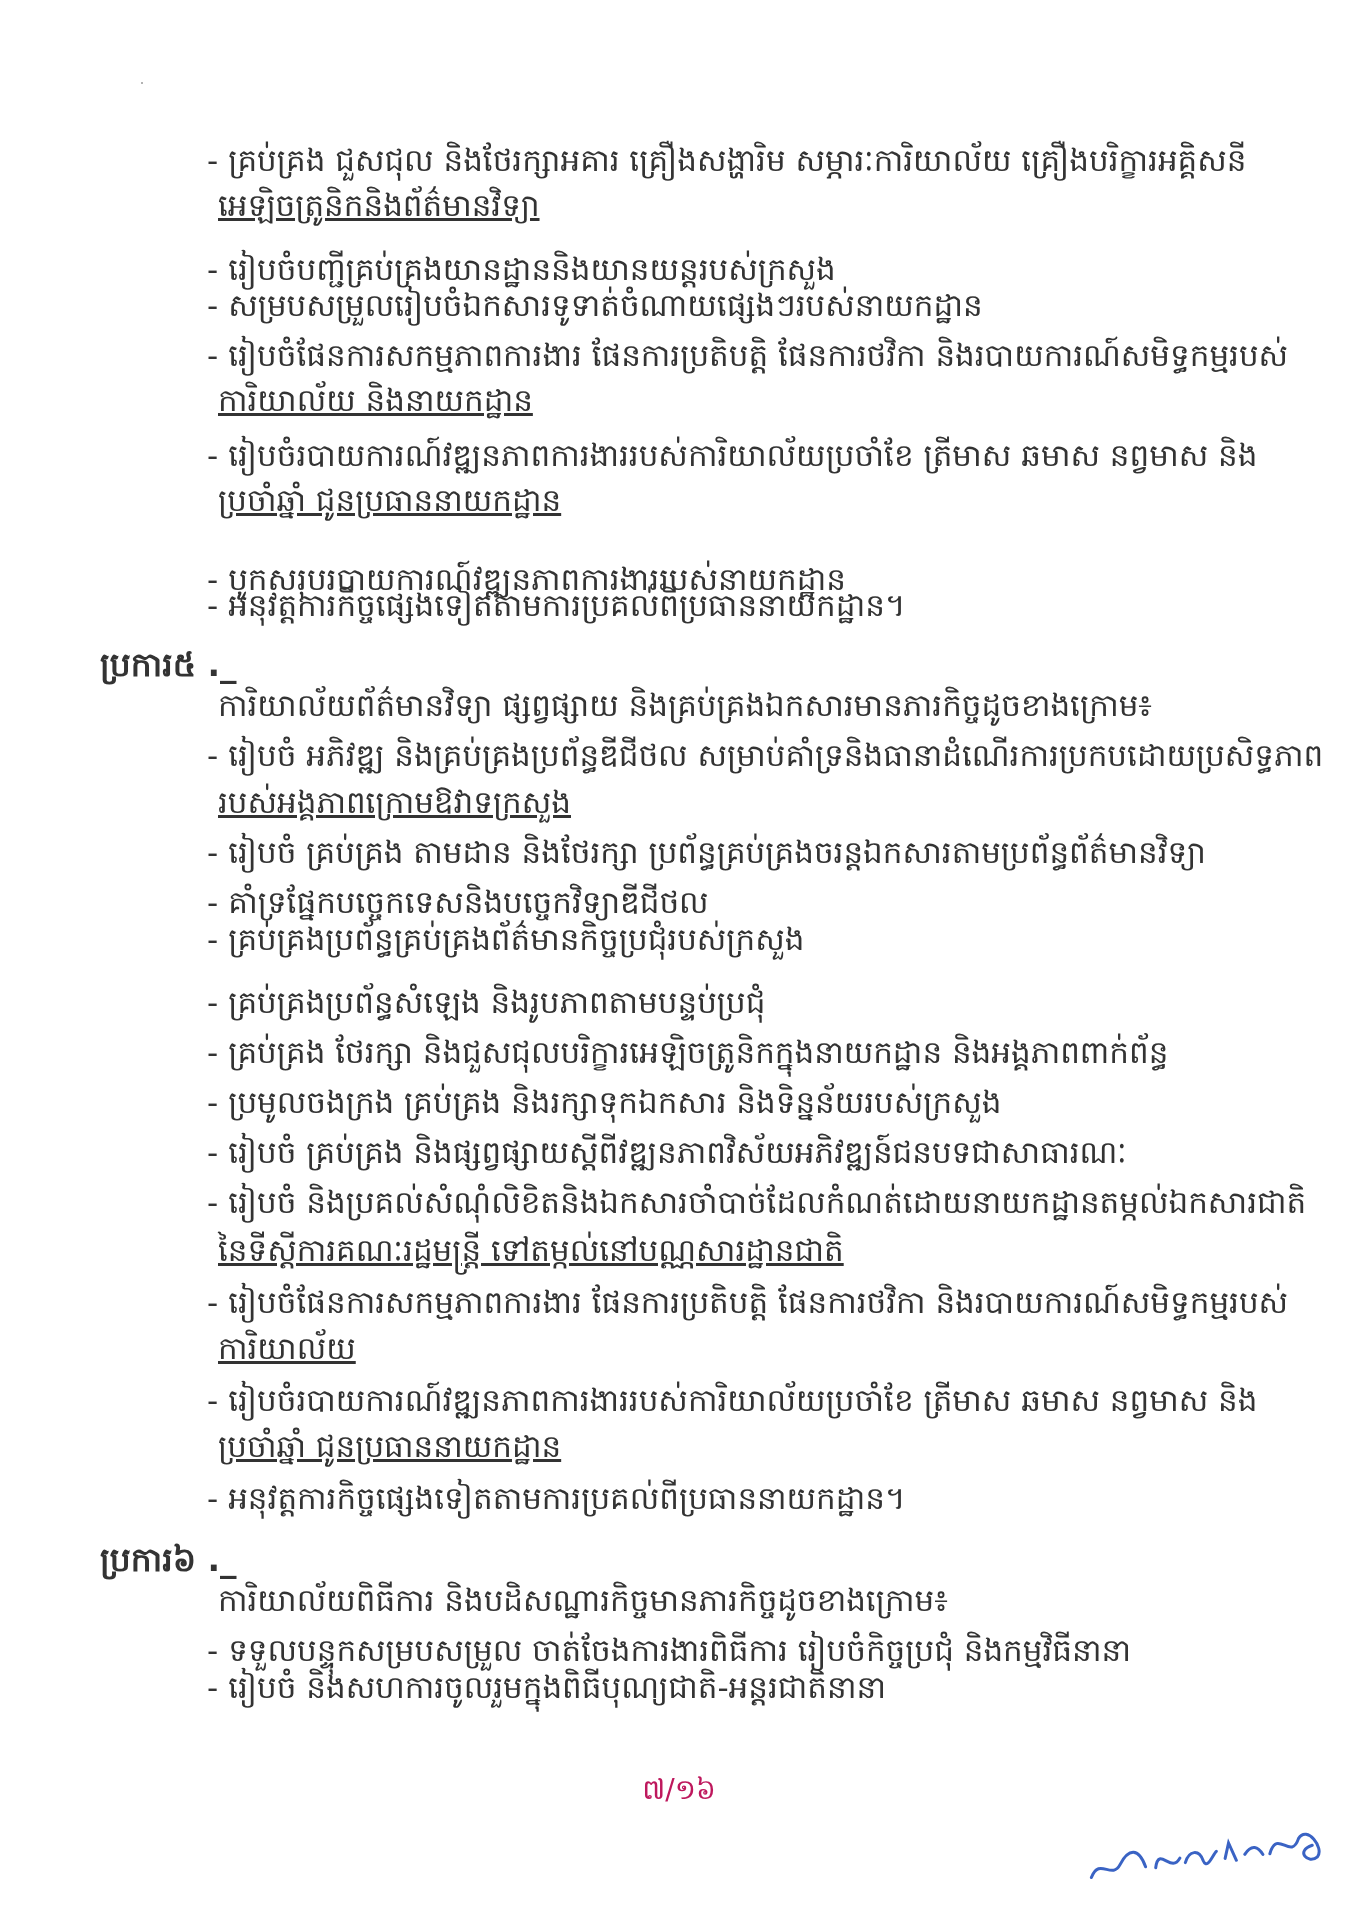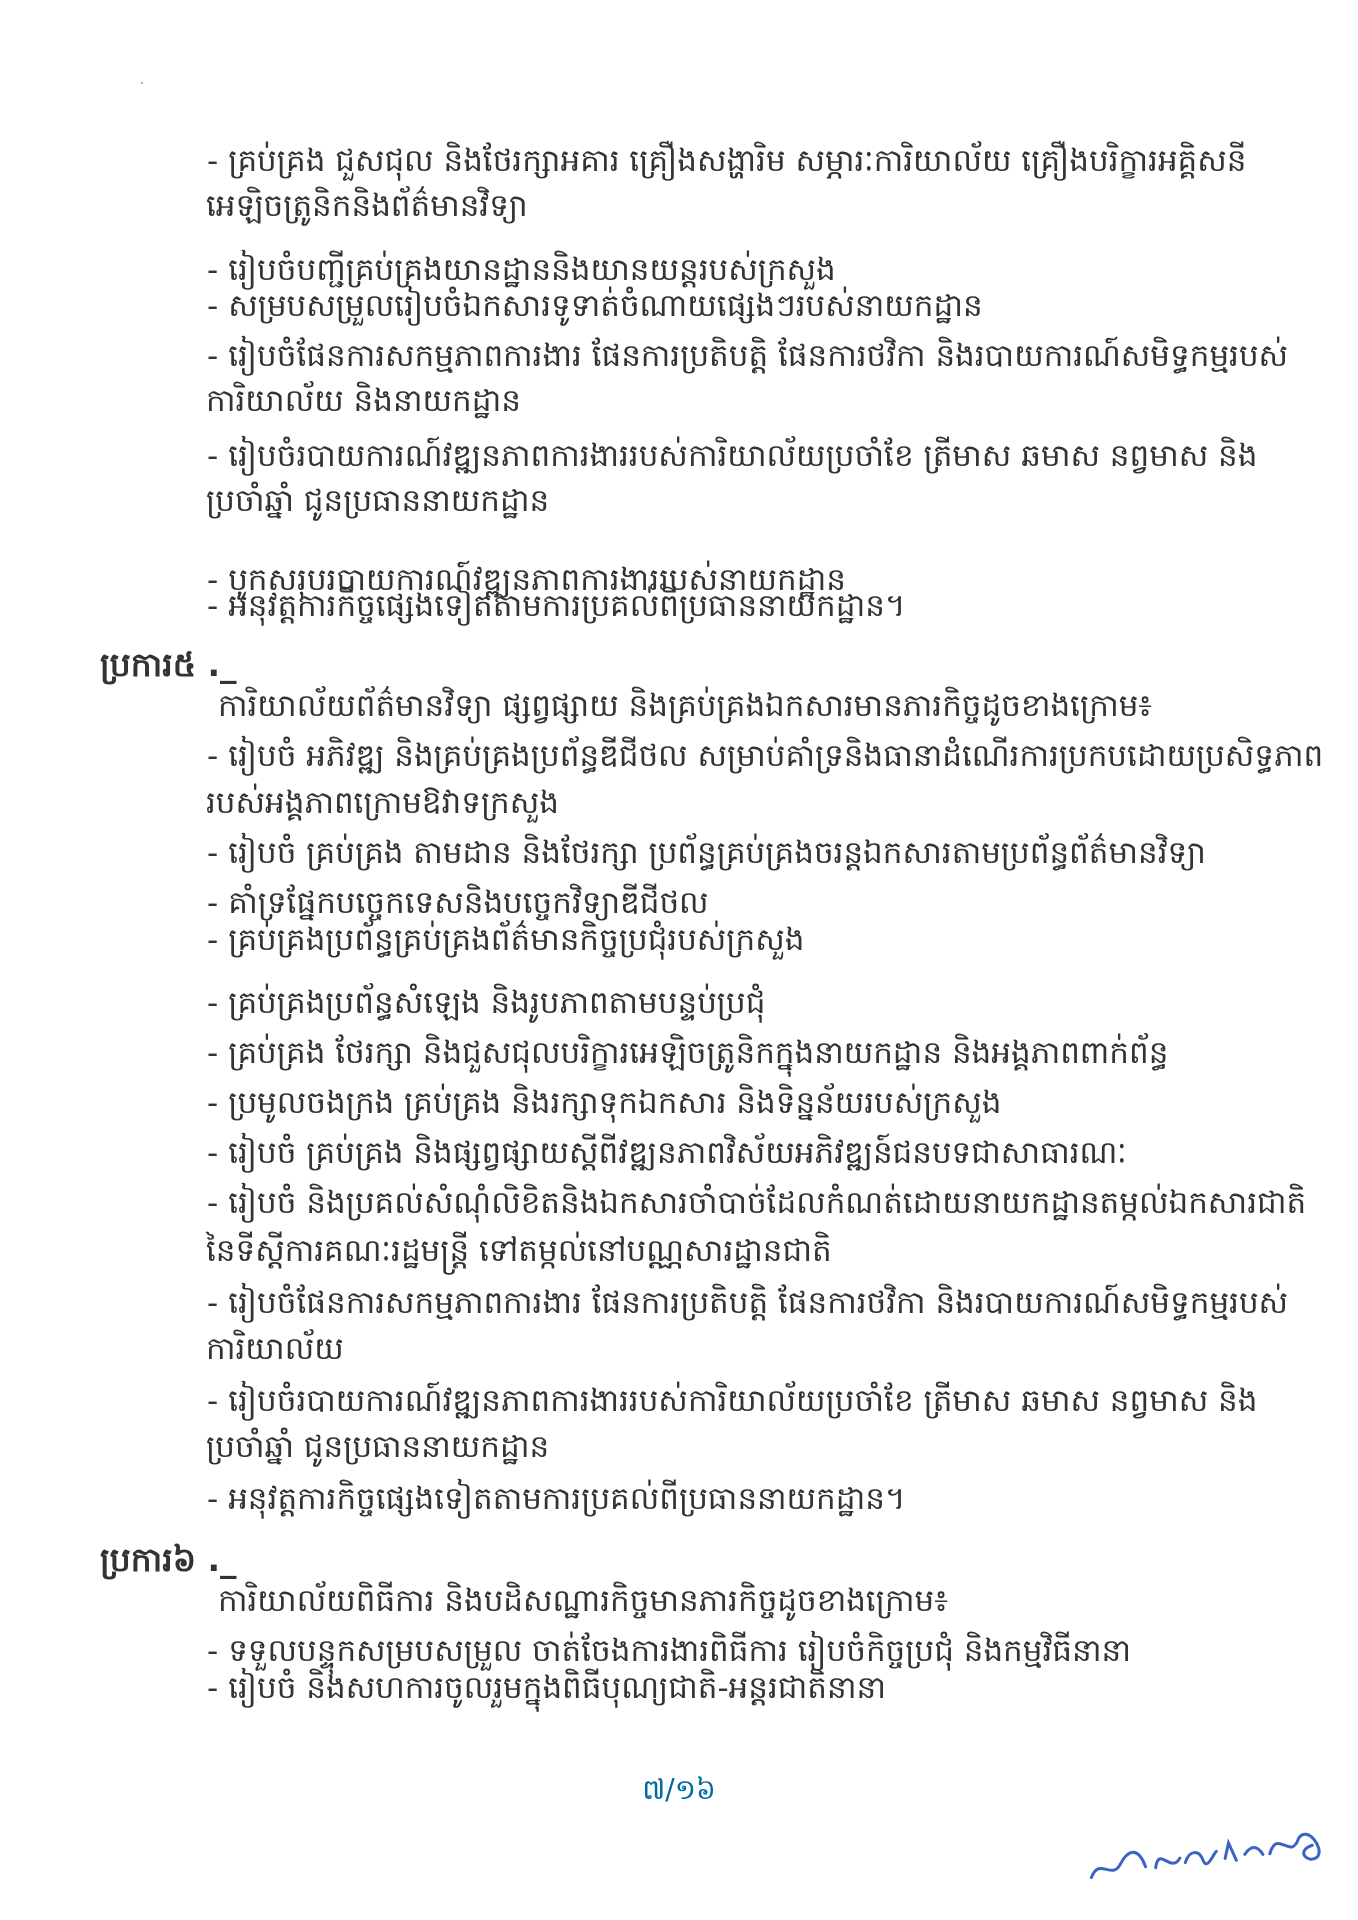--- a/index.html
+++ b/index.html
@@ -42,7 +42,7 @@
       letter-spacing: 0px;
     }
     .bullet { left: 207px; }
-    .cont { left: 206px; }
+    .cont { left: 218px; text-decoration: underline; }
     .intro { left: 218px; text-align: right; }
     .heading {
       position: absolute;

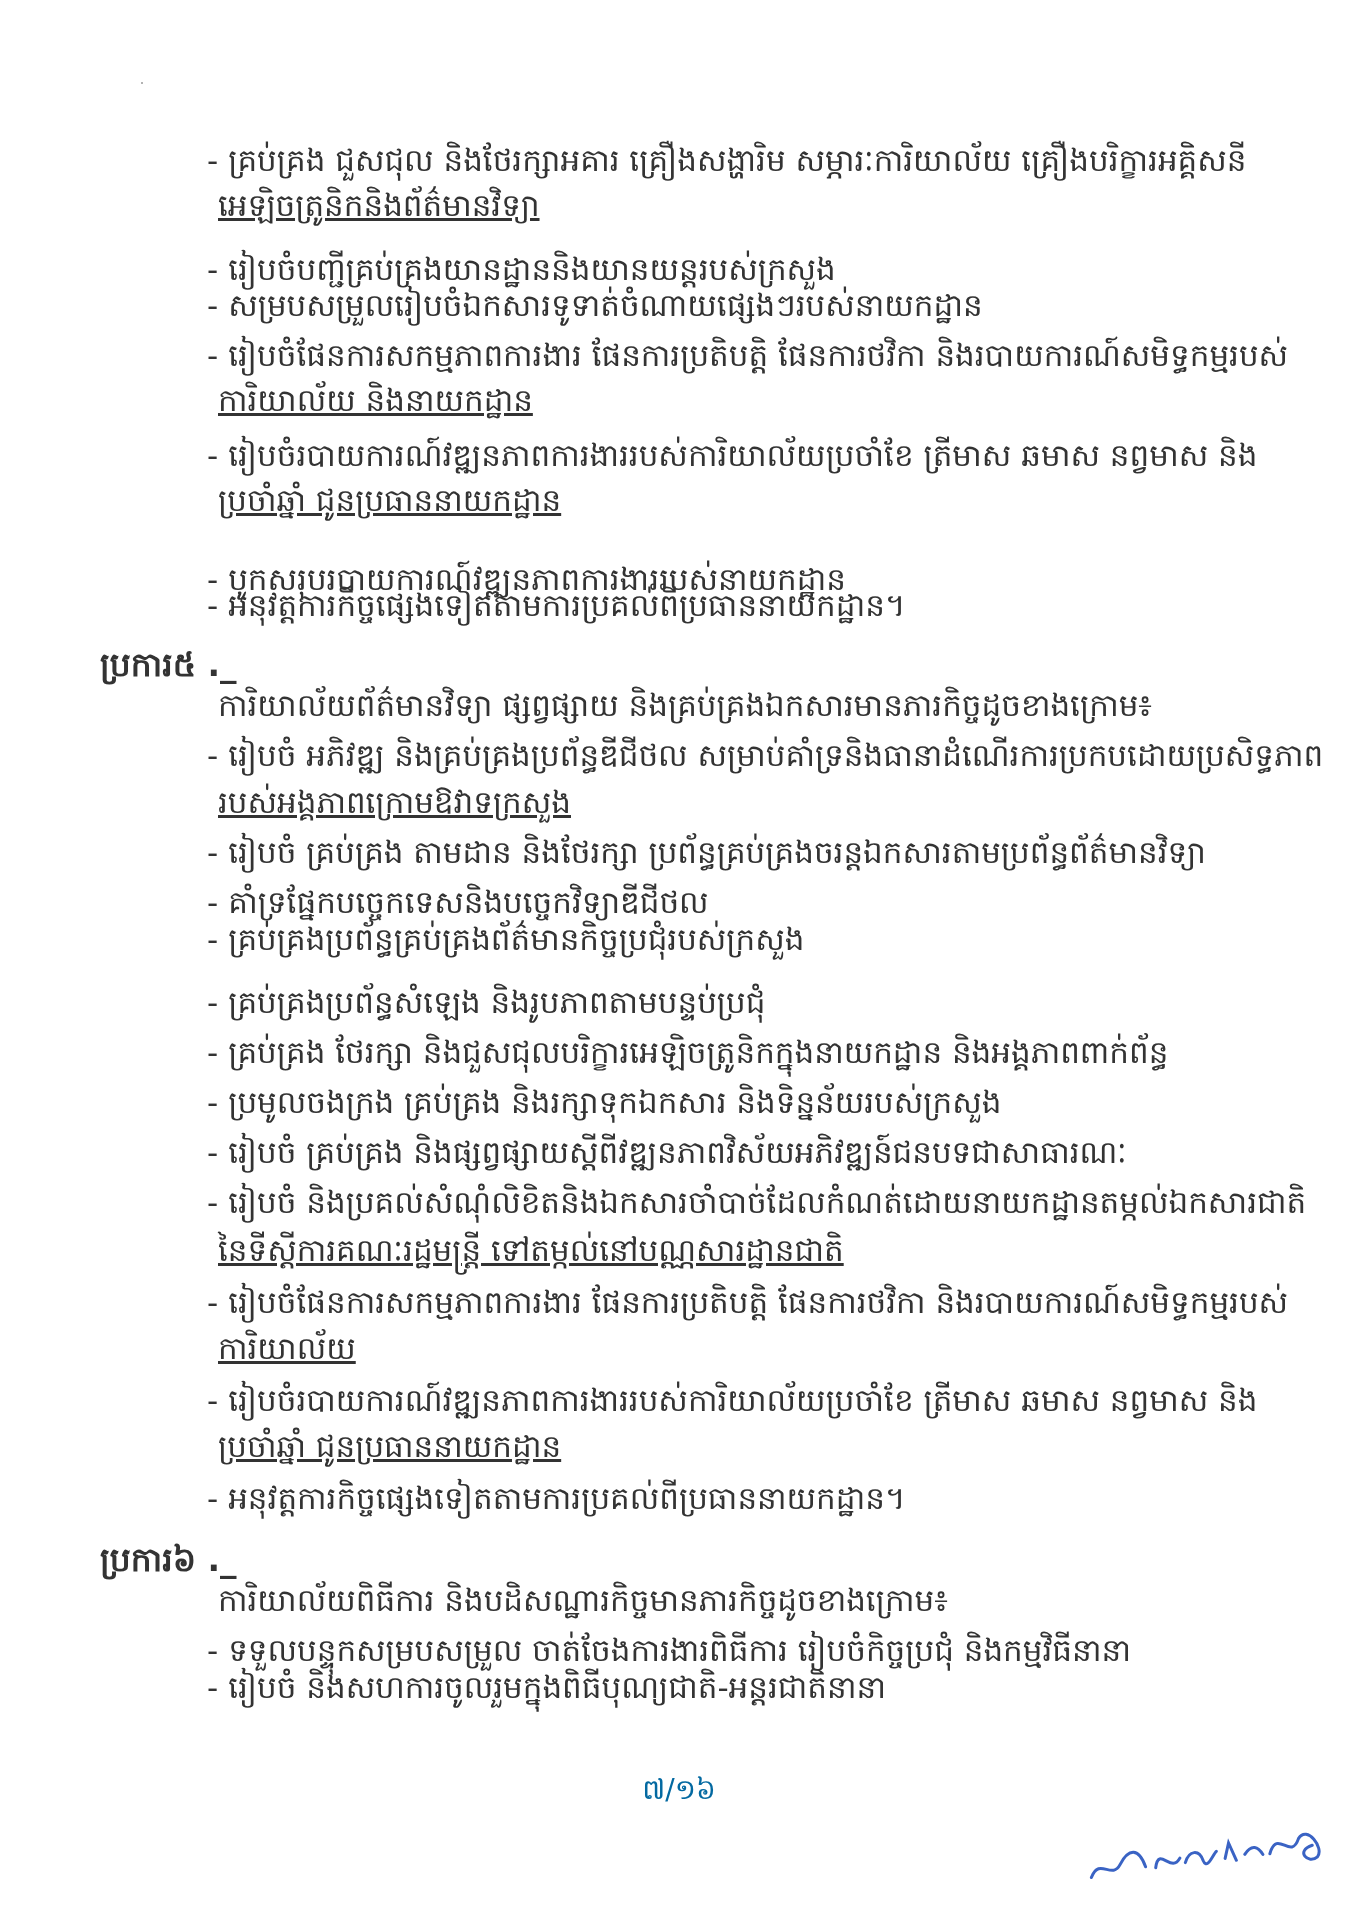--- a/index.html
+++ b/index.html
@@ -62,7 +62,7 @@
       text-align: center;
       font-size: 28px;
       line-height: 36px;
-      color: #0369a1;
+      color: #be185d;
     }
     .signature {
       position: absolute;

